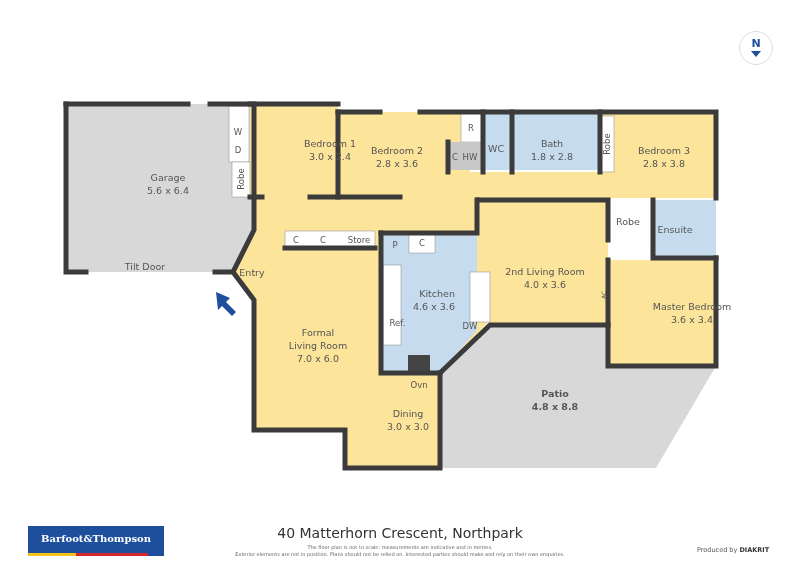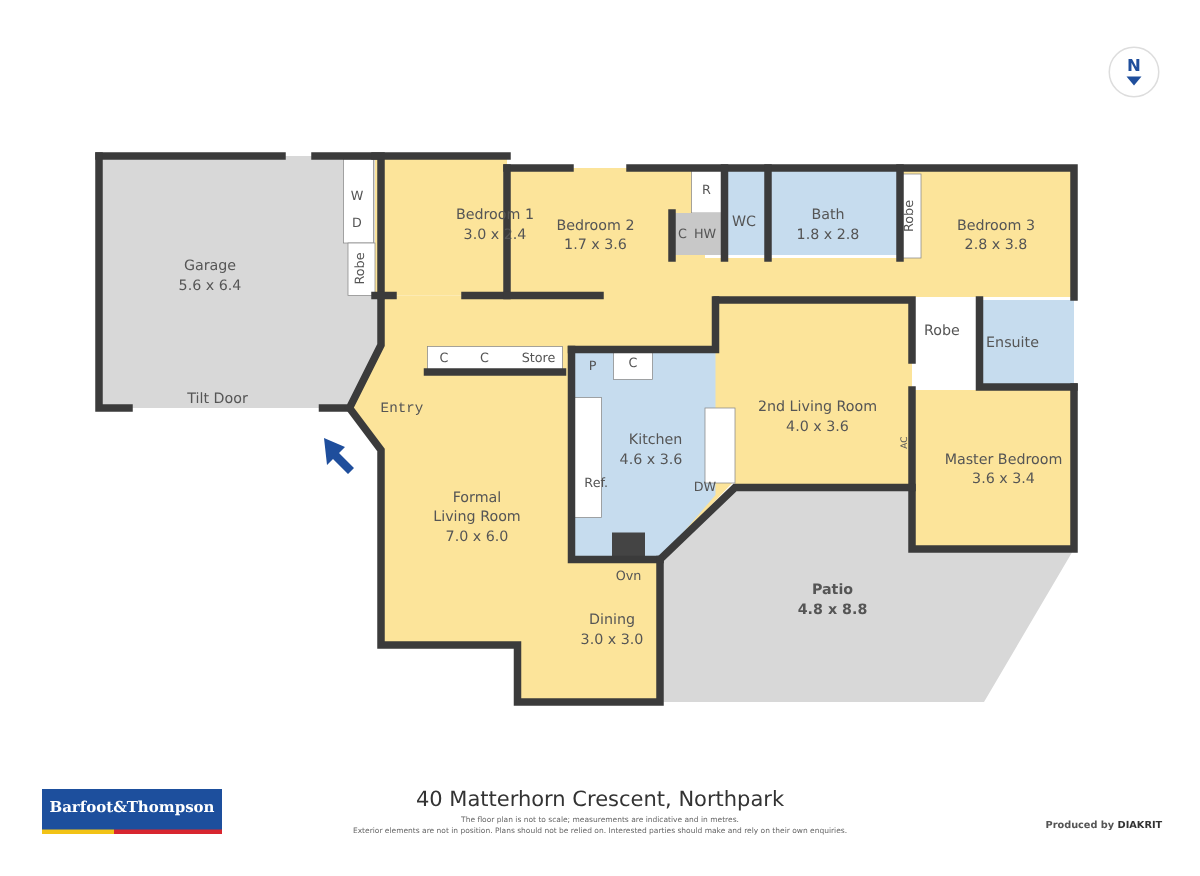--- a/index.html
+++ b/index.html
@@ -94,7 +94,7 @@
   </div>
 <div class="lbl" style="left:397px;top:157px;">
     <div>Bedroom 2</div>
-    <div>1.7 x 3.6</div>
+    <div>2.8 x 3.6</div>
   </div>
 <div class="lbl" style="left:552px;top:150px;">
     <div>Bath</div>

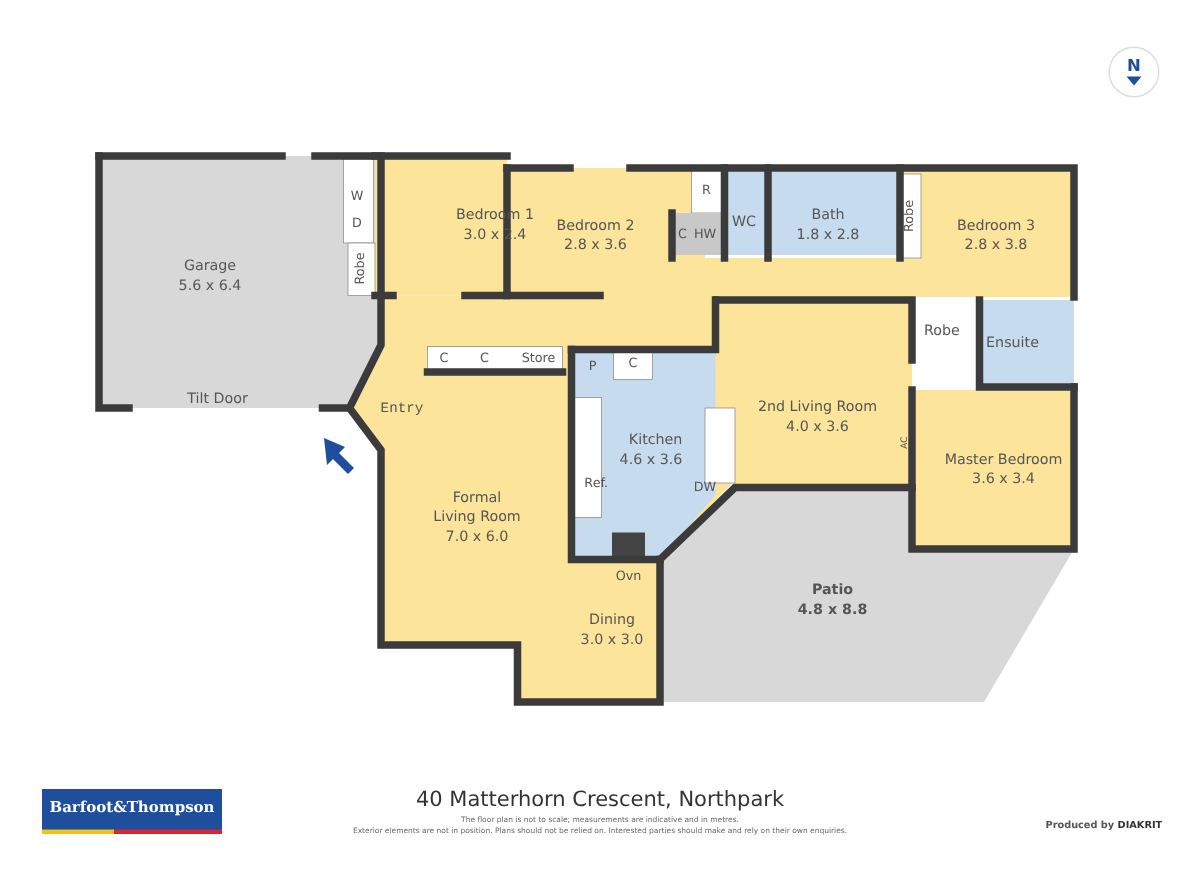--- a/index.html
+++ b/index.html
@@ -83,7 +83,7 @@
   <div class="tri"></div>
 </div>
 
-<div class="lbl" style="left:140px;top:184px;">
+<div class="lbl" style="left:168px;top:184px;">
     <div>Garage</div>
     <div>5.6 x 6.4</div>
   </div>

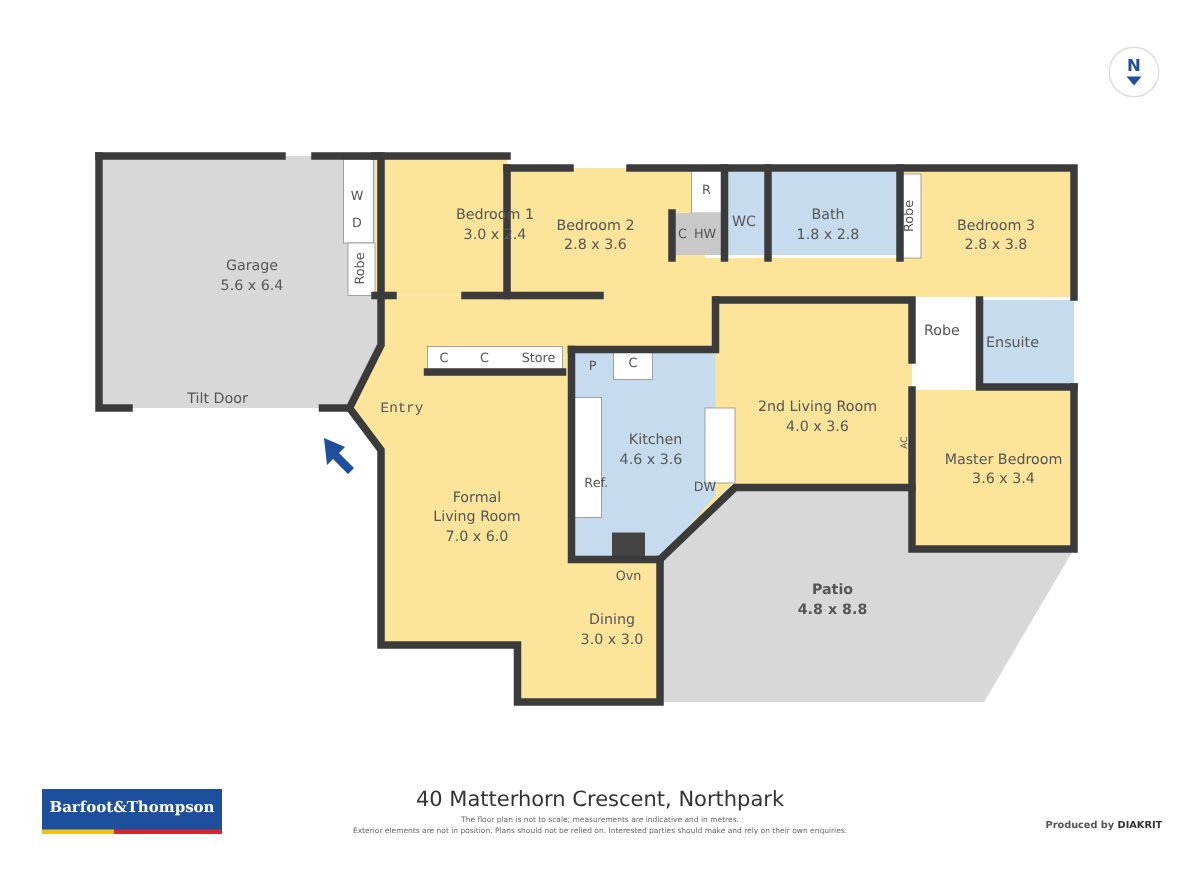--- a/index.html
+++ b/index.html
@@ -105,7 +105,7 @@
     <div>Bedroom 3</div>
     <div>2.8 x 3.8</div>
   </div>
-<div class="lbl" style="left:268px;top:272px;font-family:Liberation Mono, monospace;">Entry</div>
+<div class="lbl" style="left:252px;top:272px;">Entry</div>
 <div class="lbl" style="left:434px;top:300px;text-align:right;">
     <div>Kitchen</div>
     <div>4.6 x 3.6</div>

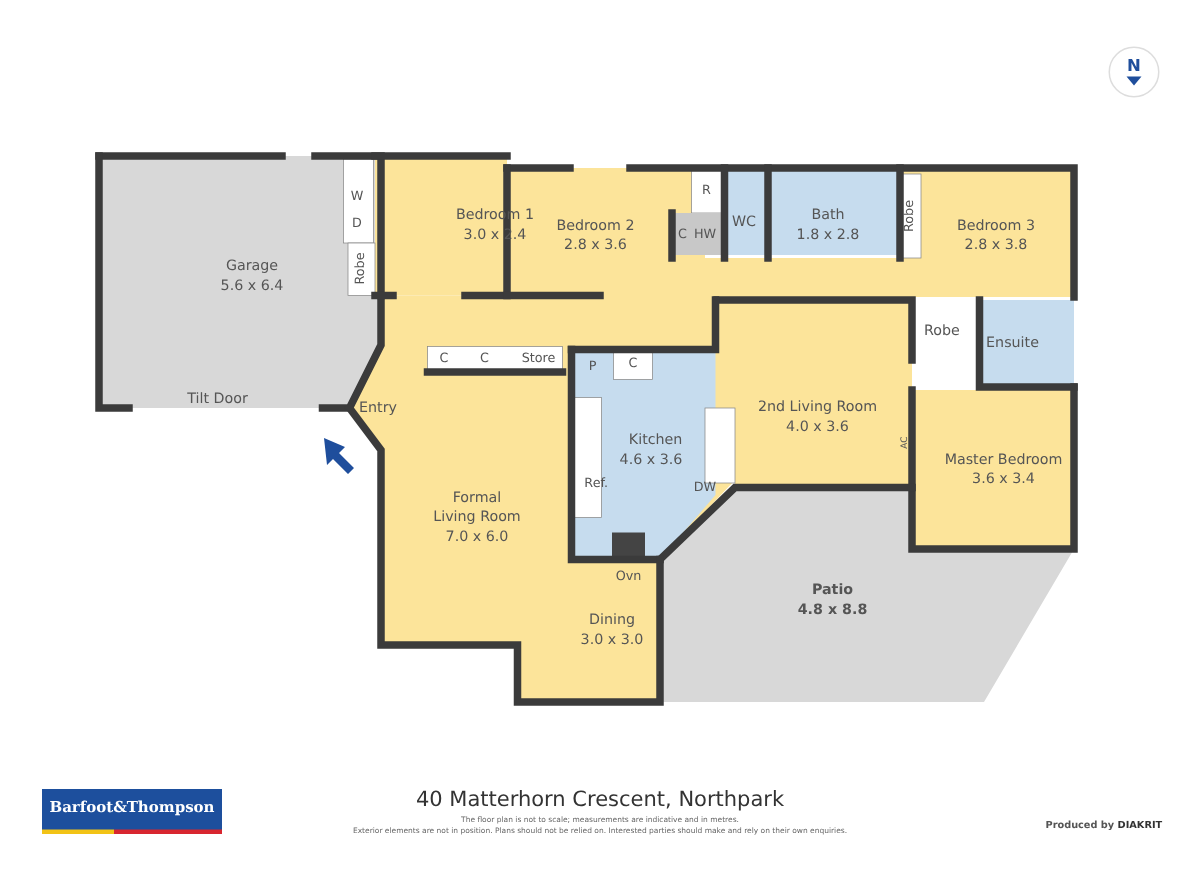--- a/index.html
+++ b/index.html
@@ -116,7 +116,7 @@
   </div>
 <div class="lbl" style="left:628px;top:221px;">Robe</div>
 <div class="lbl" style="left:675px;top:229px;">Ensuite</div>
-<div class="lbl" style="left:669px;top:313px;">
+<div class="lbl" style="left:692px;top:313px;">
     <div>Master Bedroom</div>
     <div>3.6 x 3.4</div>
   </div>

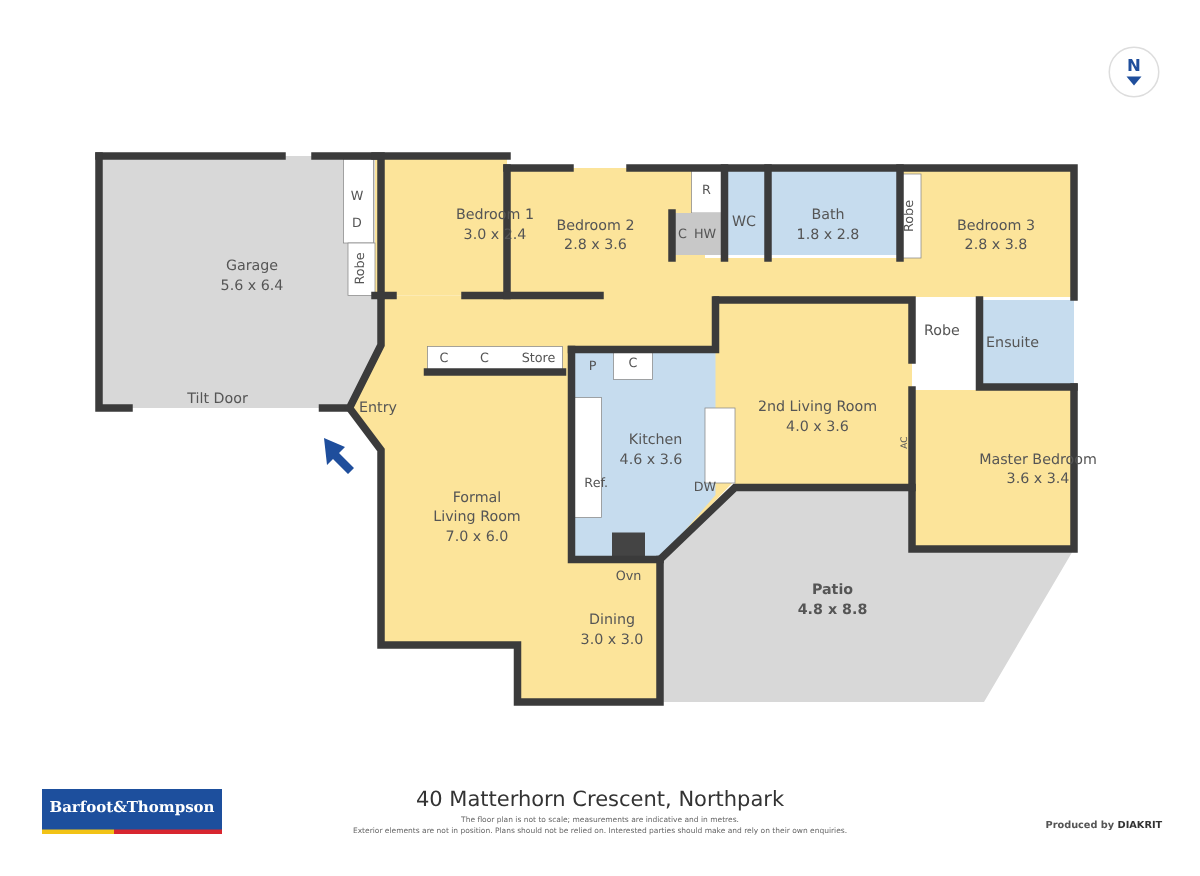--- a/index.html
+++ b/index.html
@@ -13,7 +13,7 @@
   #compass .tri{width:0;height:0;margin:0 auto;border-left:5px solid transparent;border-right:5px solid transparent;border-top:6px solid #1f4e9c;}
   #footer-title{position:absolute;left:0;width:800px;top:525px;text-align:center;font-size:14px;color:#333;font-family:"DejaVu Sans",sans-serif;}
   .disc{position:absolute;left:0;width:800px;text-align:center;font-size:5px;color:#666;}
-  #logo{position:absolute;left:28px;top:526px;width:120px;height:30px;background:#1d4f9d;}
+  #logo{position:absolute;left:28px;top:526px;width:136px;height:30px;background:#1d4f9d;}
   #logo .txt{color:#fff;font-family:"DejaVu Serif",serif;font-weight:bold;font-size:10px;text-align:center;line-height:26px;}
   #logo .bar-y{position:absolute;left:0;bottom:0;width:48px;height:3px;background:#f2c316;}
   #logo .bar-r{position:absolute;left:48px;bottom:0;width:72px;height:3px;background:#d8262f;}

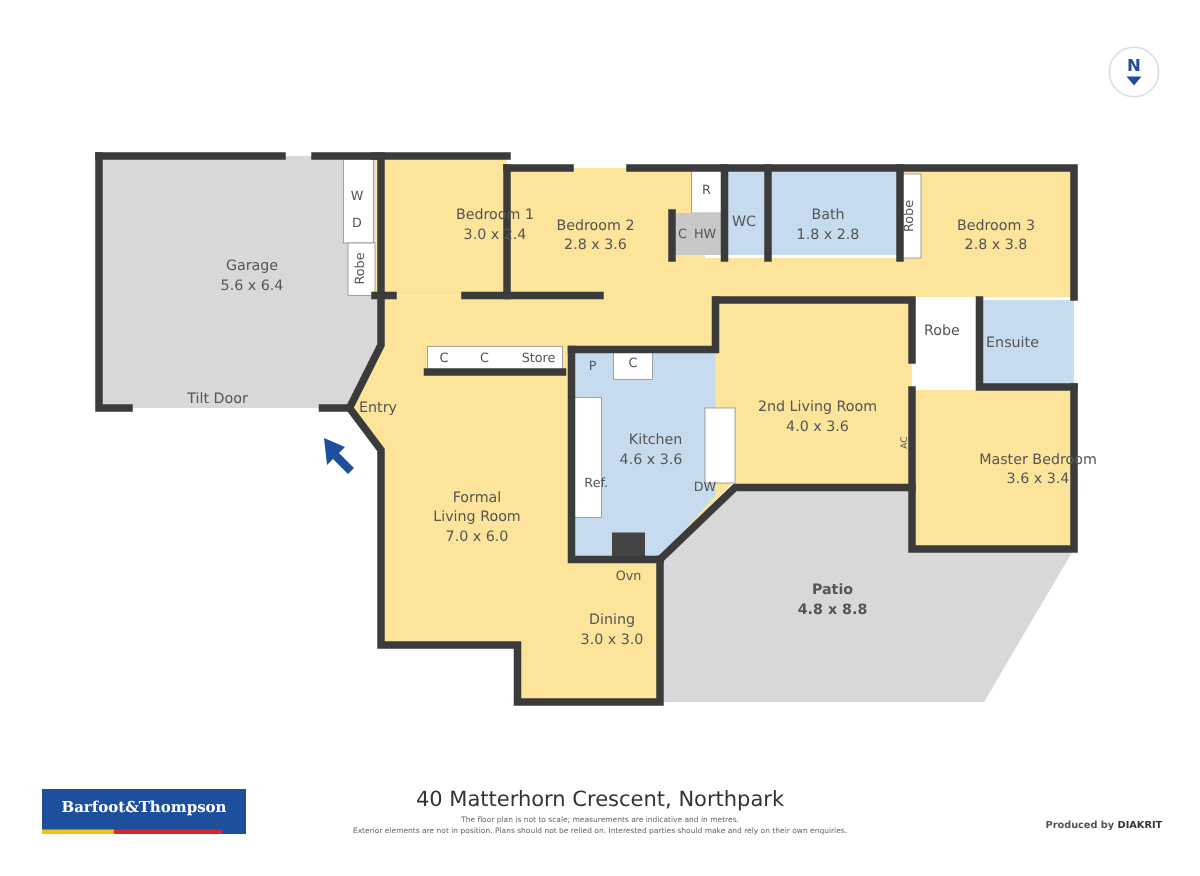--- a/index.html
+++ b/index.html
@@ -17,7 +17,7 @@
   #logo .txt{color:#fff;font-family:"DejaVu Serif",serif;font-weight:bold;font-size:10px;text-align:center;line-height:26px;}
   #logo .bar-y{position:absolute;left:0;bottom:0;width:48px;height:3px;background:#f2c316;}
   #logo .bar-r{position:absolute;left:48px;bottom:0;width:72px;height:3px;background:#d8262f;}
-  #produced{position:absolute;left:697px;top:546px;font-size:6.5px;color:#555;font-weight:bold;}
+  #produced{position:absolute;left:697px;top:546px;font-size:6.5px;color:#555;}
   #produced b{color:#333;}
 </style>
 </head>

